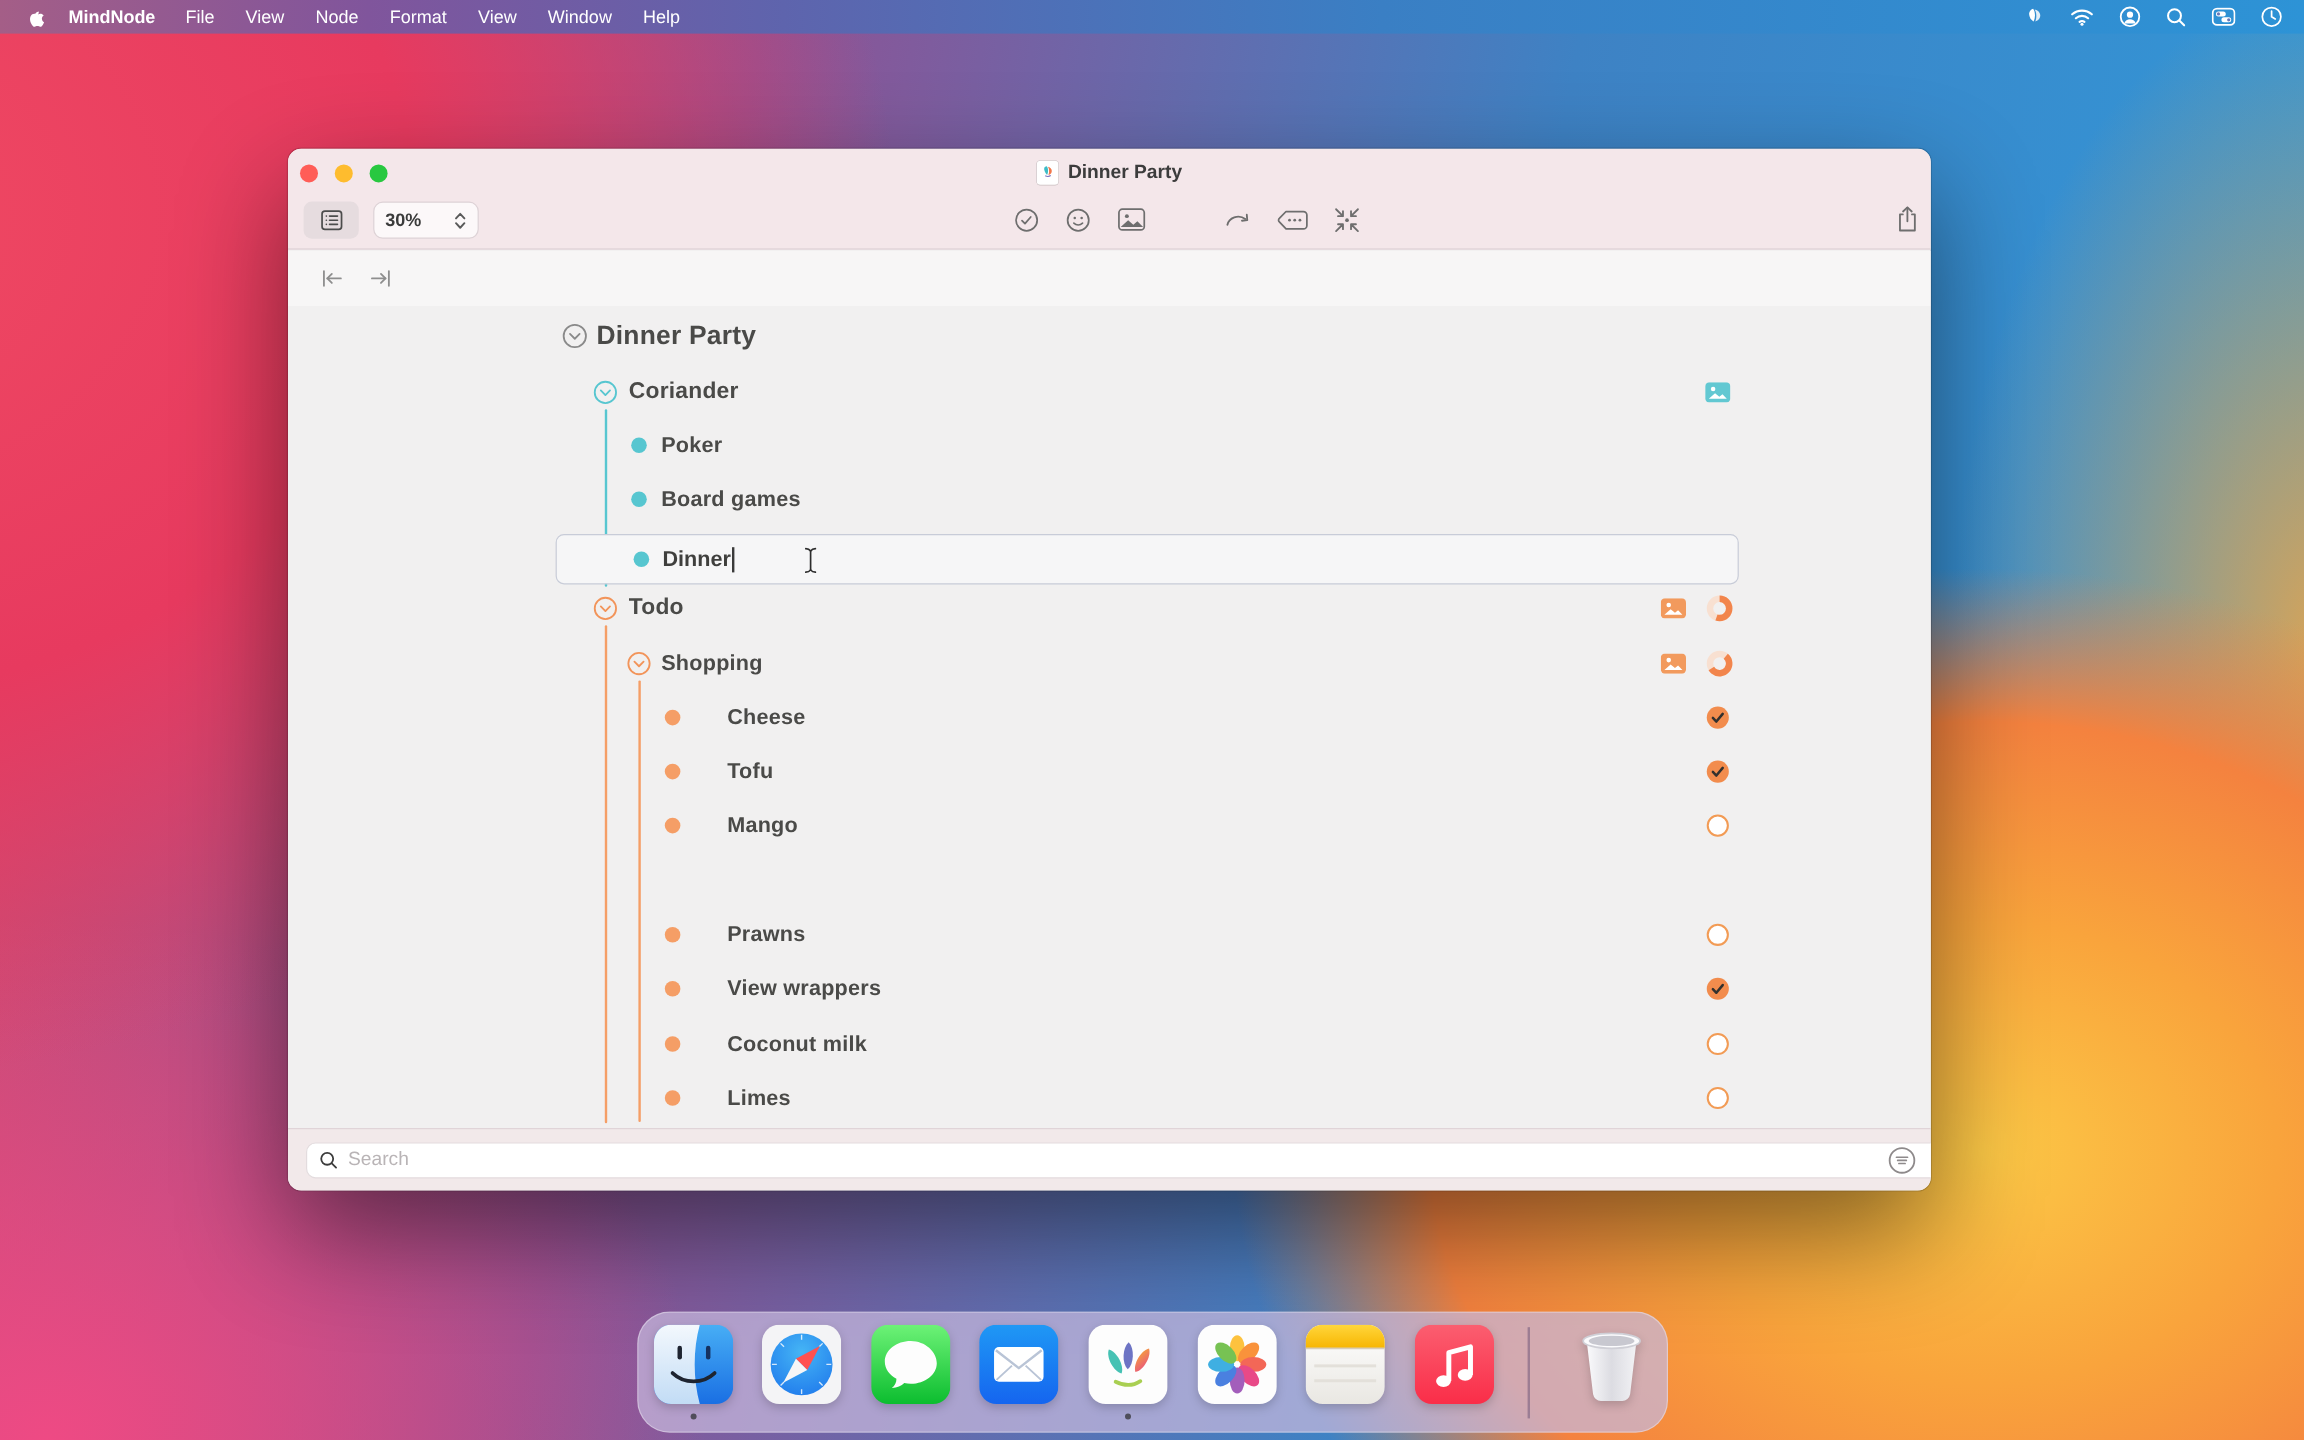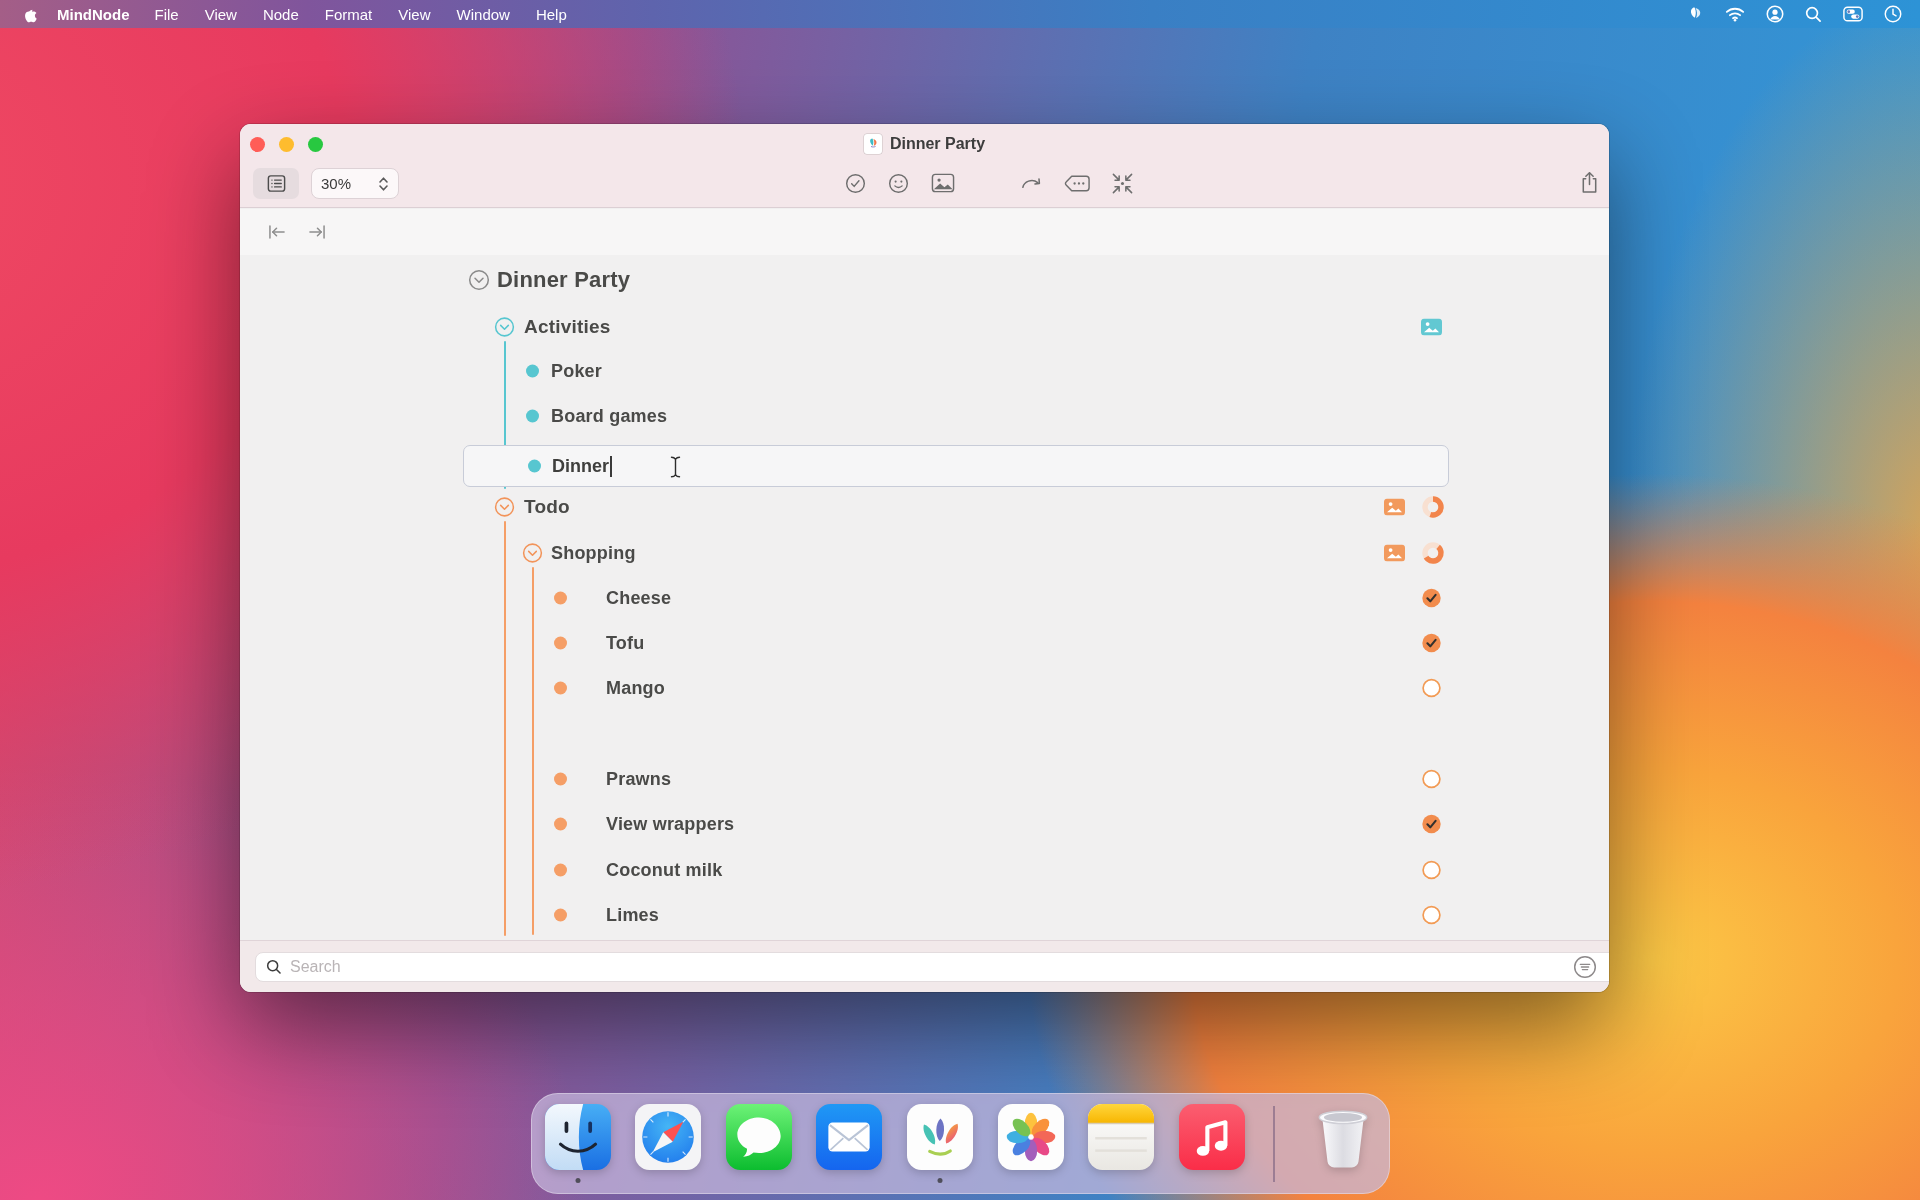--- a/index.html
+++ b/index.html
@@ -44,7 +44,7 @@
   .tb-btn { position:absolute; top:8px; display:flex; align-items:center; justify-content:center; }
   .outline-btn { left:13px; width:46px; height:31px; background:#e6dcdf; border-radius:7px; }
   .zoom-stepper { left:71px; width:88px; height:31px; background:#fcf8f9; border:1px solid #ddd2d6; border-radius:8px;
-                  display:flex; align-items:center; justify-content:space-between; padding:0 9px; }
+                  display:flex; align-items:center; justify-content:space-between; padding:0 9px;font-weight:bold; }
   .zoom-stepper .zval { font-size:15px; color:#3b3b3b; }
   .cicon { position:absolute; top:9px; width:28px; height:28px; display:flex; align-items:center; justify-content:center; }
   

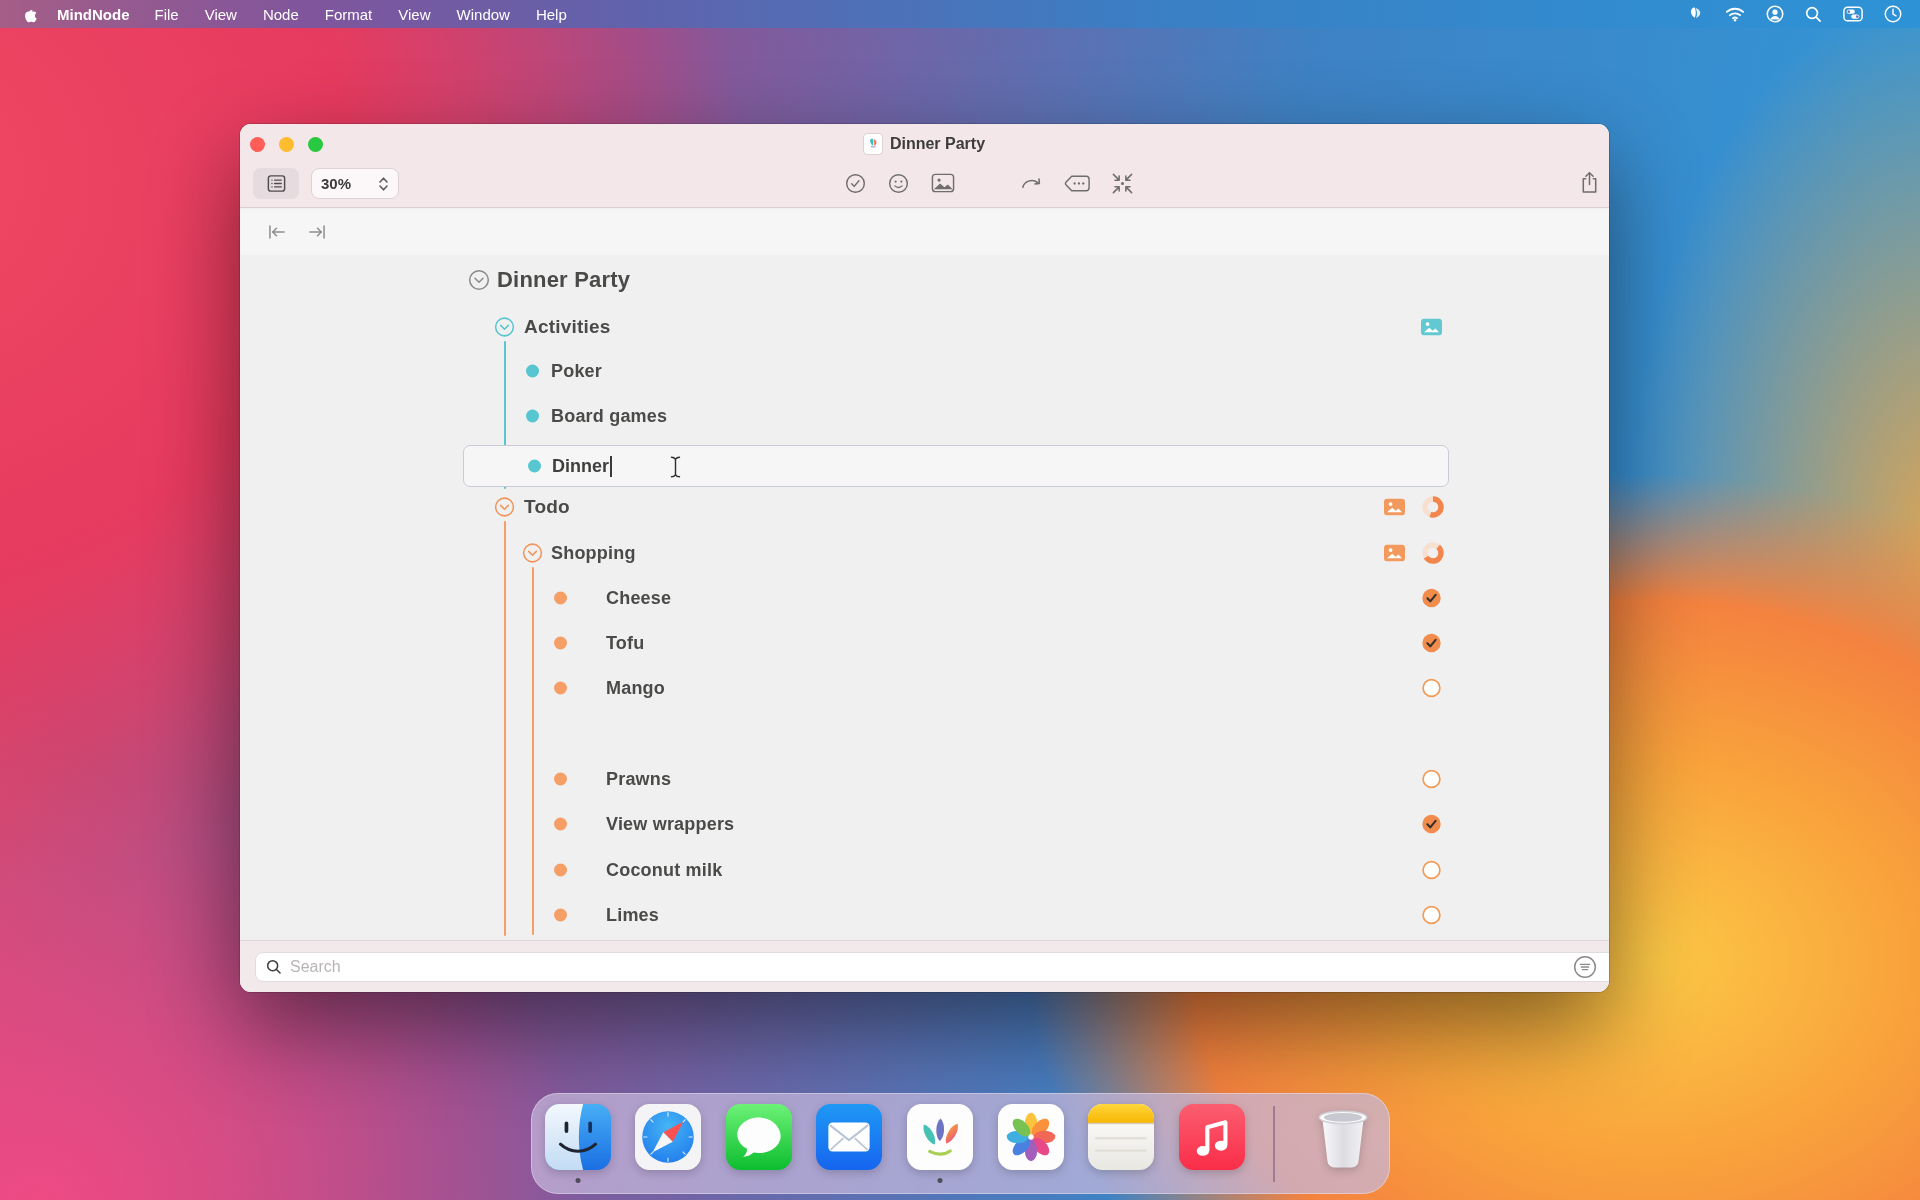--- a/index.html
+++ b/index.html
@@ -320,7 +320,7 @@
             <path d="M7 9.3l4 4 4-4" stroke="#57c6d0" stroke-width="1.6" fill="none" stroke-linecap="round" stroke-linejoin="round"></path>
           </svg>
         </span>
-      <span class="lbl l1 t-l1">Activities</span>
+      <span class="lbl l1 t-l1">Coriander</span>
       <span class="ric col-main">
           <svg width="21" height="17" viewBox="0 0 21 17">
             <rect width="21" height="17" rx="3.5" fill="#62c8d2"></rect>

